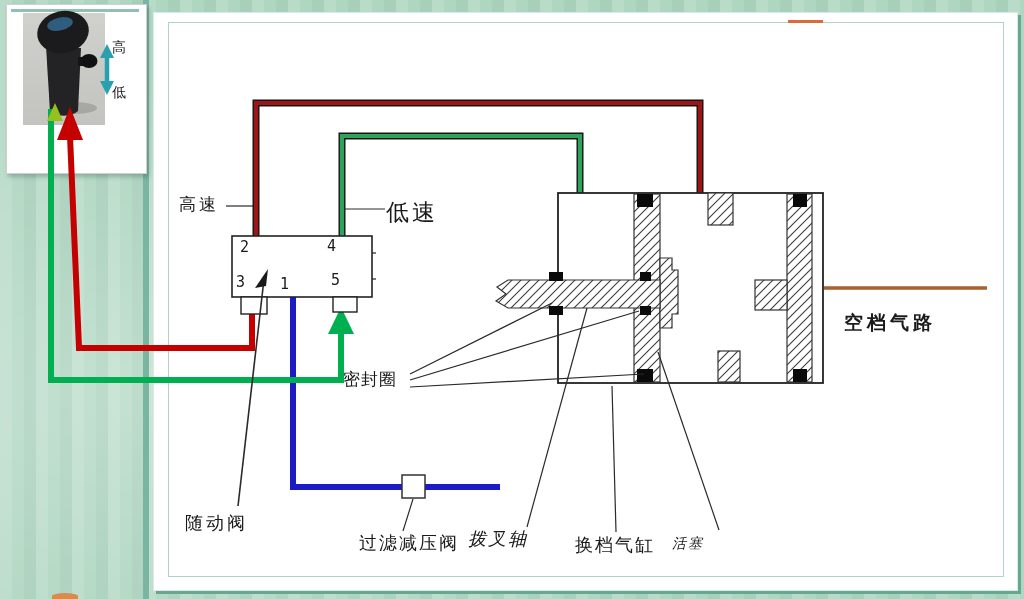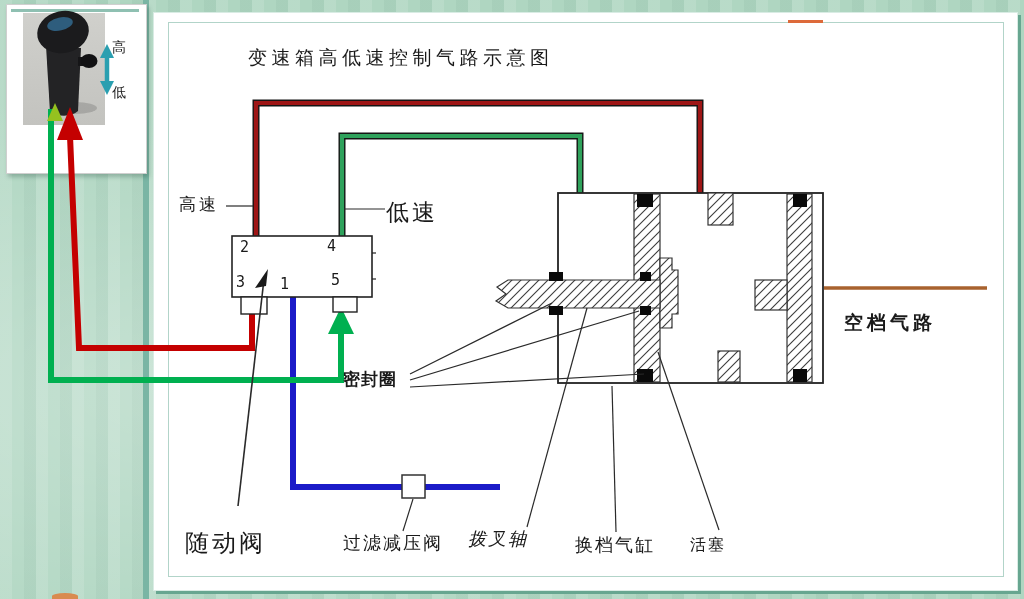--- a/index.html
+++ b/index.html
@@ -147,7 +147,6 @@
     <polygon points="268,269 255,288 266,286" fill="#1a1a1a"></polygon>
   </svg>
 
-  <div class="lbl t-title">变速箱高低速控制气路示意图</div>
 
   <div class="lbl t-high">高</div>
   <div class="lbl t-low">低</div>

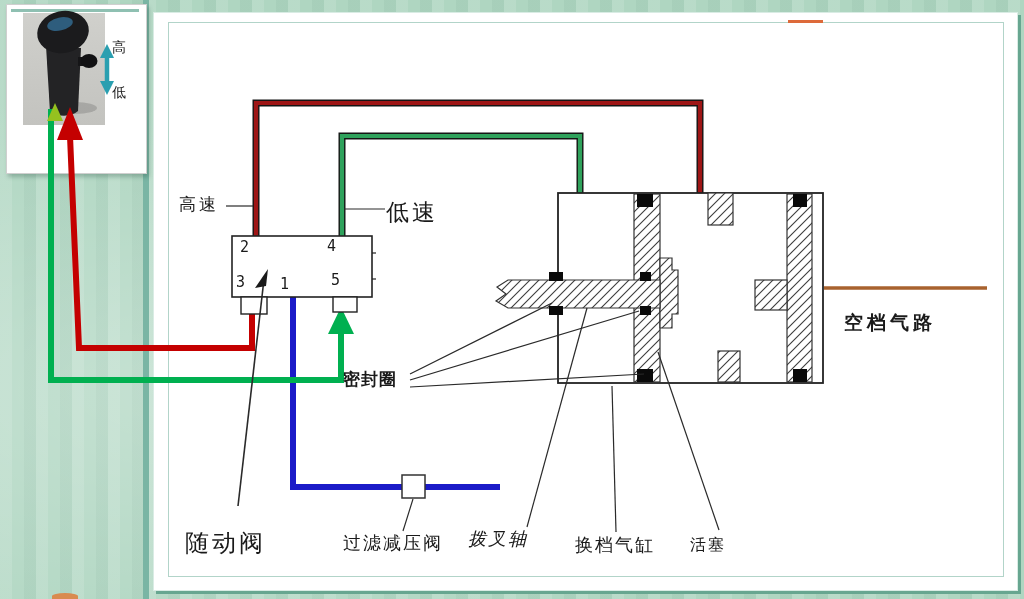--- a/index.html
+++ b/index.html
@@ -27,7 +27,7 @@
   .t-title{left:248px;top:48px;font-size:19px;letter-spacing:4.5px;}
   .t-hs{left:179px;top:196px;font-size:17px;letter-spacing:3px;font-family:Liberation Serif, serif;}
   .t-ls{left:386px;top:200px;font-size:23px;letter-spacing:3px;}
-  .t-seal{left:343px;top:371px;font-size:17px;letter-spacing:1px;font-weight:bold;}
+  .t-seal{left:343px;top:371px;font-size:17px;letter-spacing:1px;}
   .t-neutral{left:844px;top:313px;font-size:19px;font-weight:bold;letter-spacing:4px;}
   .t-follower{left:185px;top:514px;font-size:24px;letter-spacing:3px;margin-top:16px;}
   .t-filter{left:343px;top:534px;font-size:18px;letter-spacing:2px;}

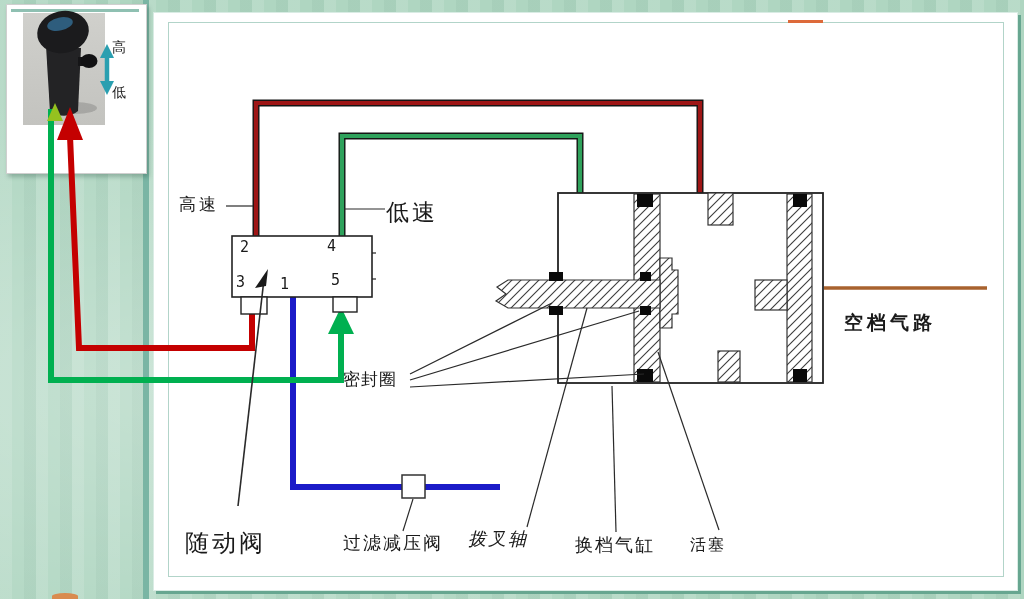--- a/index.html
+++ b/index.html
@@ -29,7 +29,7 @@
   .t-ls{left:386px;top:200px;font-size:23px;letter-spacing:3px;}
   .t-seal{left:343px;top:371px;font-size:17px;letter-spacing:1px;}
   .t-neutral{left:844px;top:313px;font-size:19px;font-weight:bold;letter-spacing:4px;}
-  .t-follower{left:185px;top:514px;font-size:24px;letter-spacing:3px;margin-top:16px;}
+  .t-follower{left:185px;top:514px;font-size:18px;letter-spacing:3px;}
   .t-filter{left:343px;top:534px;font-size:18px;letter-spacing:2px;}
   .t-fork{left:468px;top:530px;font-size:18px;letter-spacing:2px;font-style:italic;}
   .t-cyl{left:575px;top:536px;font-size:18px;letter-spacing:2px;font-family:Liberation Serif, serif;}

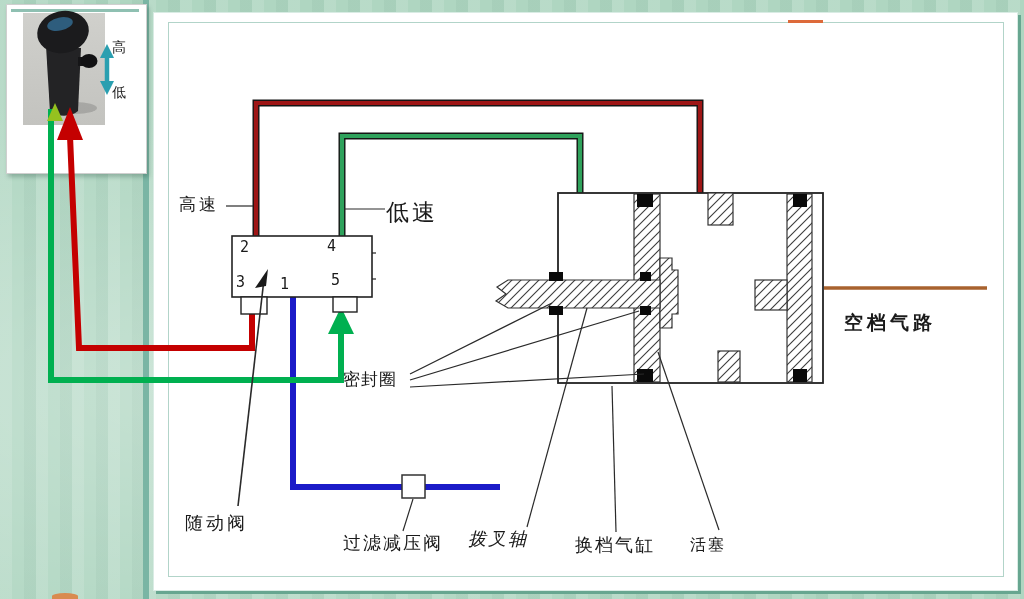--- a/index.html
+++ b/index.html
@@ -30,7 +30,7 @@
   .t-seal{left:343px;top:371px;font-size:17px;letter-spacing:1px;}
   .t-neutral{left:844px;top:313px;font-size:19px;font-weight:bold;letter-spacing:4px;}
   .t-follower{left:185px;top:514px;font-size:18px;letter-spacing:3px;}
-  .t-filter{left:343px;top:534px;font-size:18px;letter-spacing:2px;}
+  .t-filter{left:359px;top:534px;font-size:18px;letter-spacing:2px;}
   .t-fork{left:468px;top:530px;font-size:18px;letter-spacing:2px;font-style:italic;}
   .t-cyl{left:575px;top:536px;font-size:18px;letter-spacing:2px;font-family:Liberation Serif, serif;}
   .t-piston{left:690px;top:536px;font-size:16px;letter-spacing:2px;}

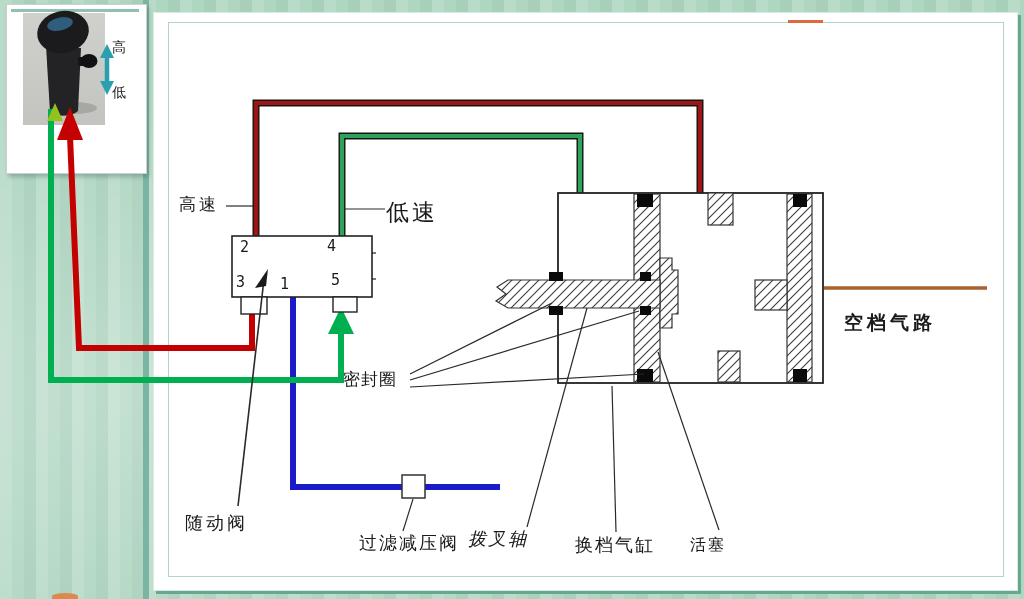--- a/index.html
+++ b/index.html
@@ -33,7 +33,7 @@
   .t-filter{left:359px;top:534px;font-size:18px;letter-spacing:2px;}
   .t-fork{left:468px;top:530px;font-size:18px;letter-spacing:2px;font-style:italic;}
   .t-cyl{left:575px;top:536px;font-size:18px;letter-spacing:2px;font-family:Liberation Serif, serif;}
-  .t-piston{left:690px;top:536px;font-size:16px;letter-spacing:2px;}
+  .t-piston{left:672px;top:536px;font-size:14px;letter-spacing:2px;font-style:italic;}
   .t-high{left:112px;top:40px;font-size:14px;}
   .t-low{left:112px;top:85px;font-size:14px;}
   .port{font-family:"DejaVu Sans Mono","Liberation Mono",monospace;font-size:15px;}

